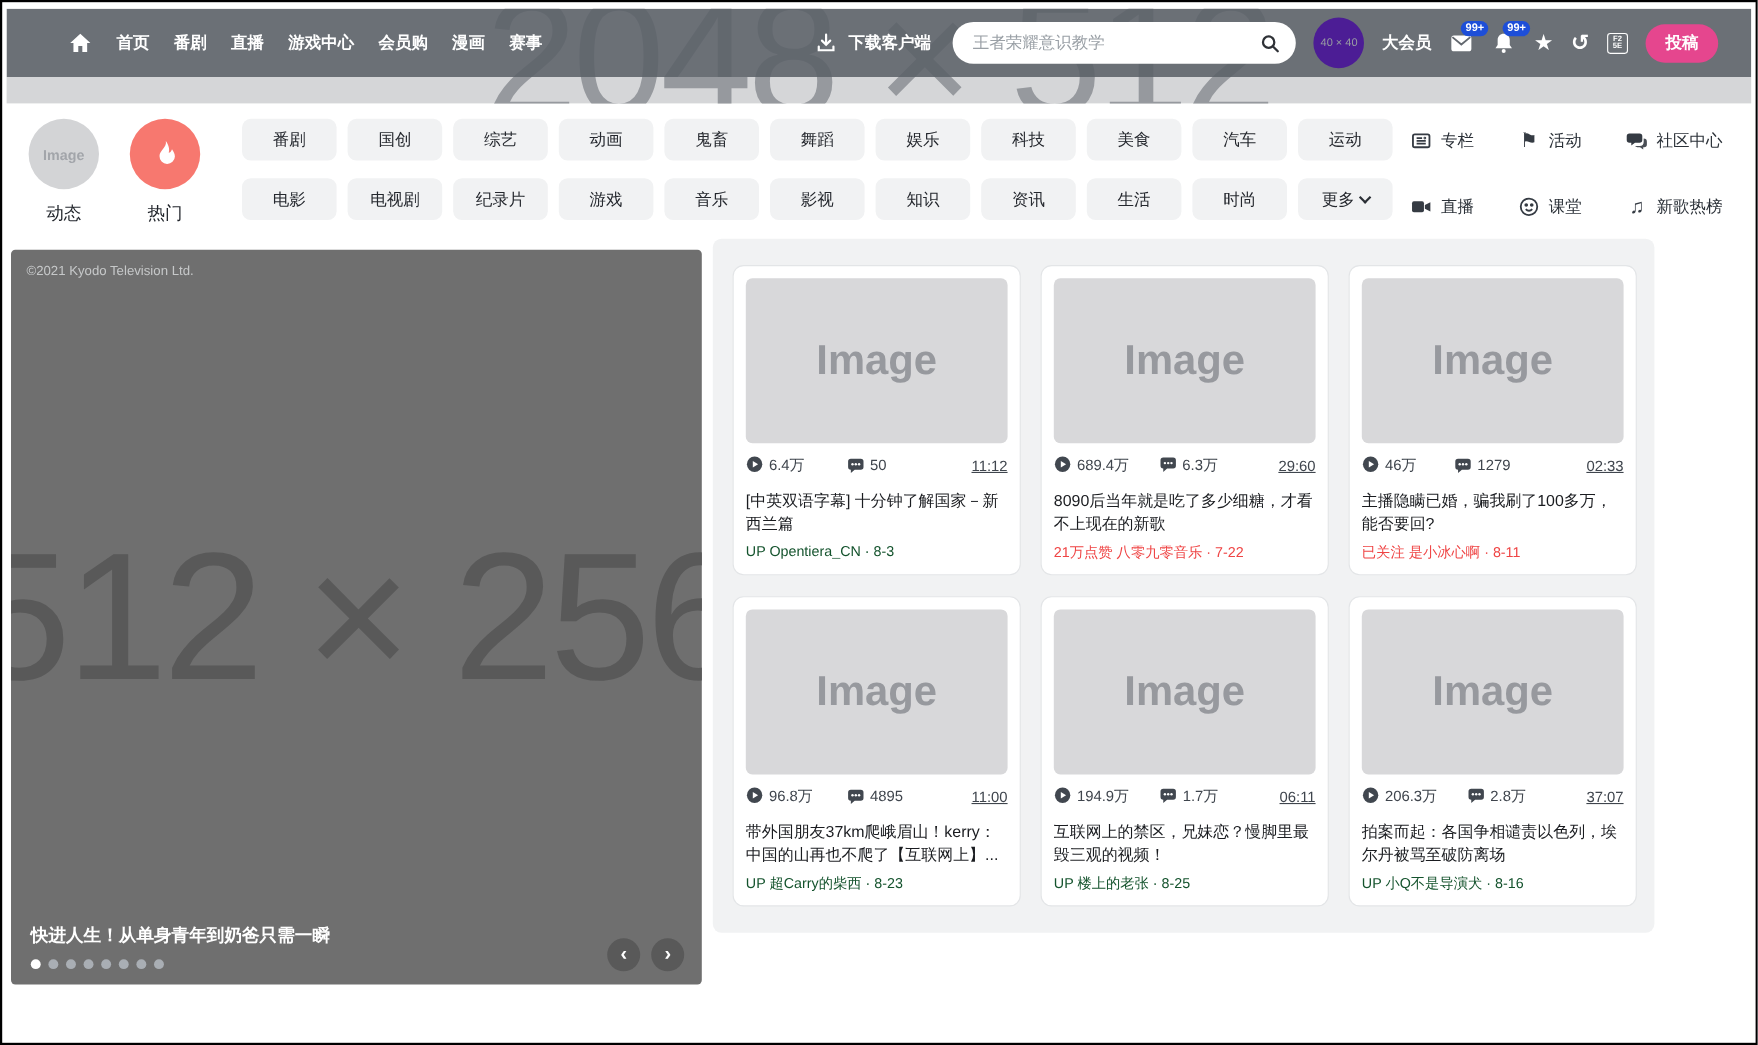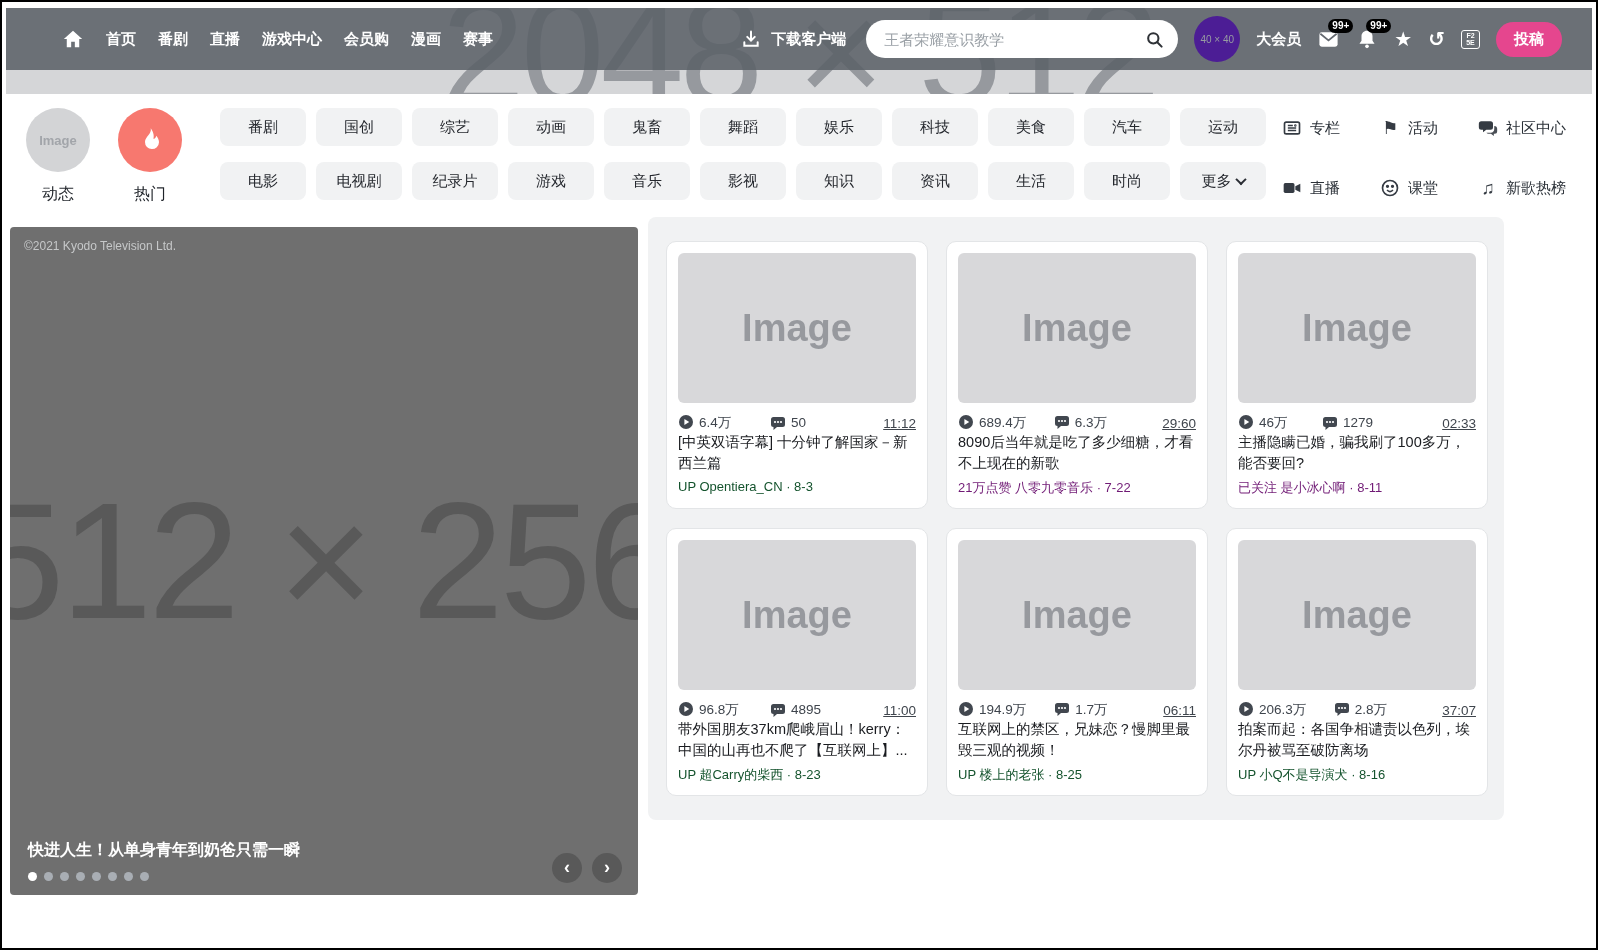--- a/index.html
+++ b/index.html
@@ -22,7 +22,7 @@
   .search-pill input::placeholder { color:#9aa0a6; }
   .avatar-circle { width:46px; height:46px; border-radius:50%; background:#4c1d95;
     display:flex; align-items:center; justify-content:center; font-size:10px; color:#989ca2; }
-  .badge { position:absolute; top:-9px; right:-13px; background:#000000; color:#fff; font-size:10px;
+  .badge { position:absolute; top:-9px; right:-13px; background:#1d4ed8; color:#fff; font-size:10px;
     font-weight:700; border-radius:8px; padding:1px 4px; line-height:12px; }
   .glyph-box { width:19px; height:19px; border:1.6px solid #fff; border-radius:3px;
     display:flex; flex-direction:column; align-items:center; justify-content:center; line-height:1; }

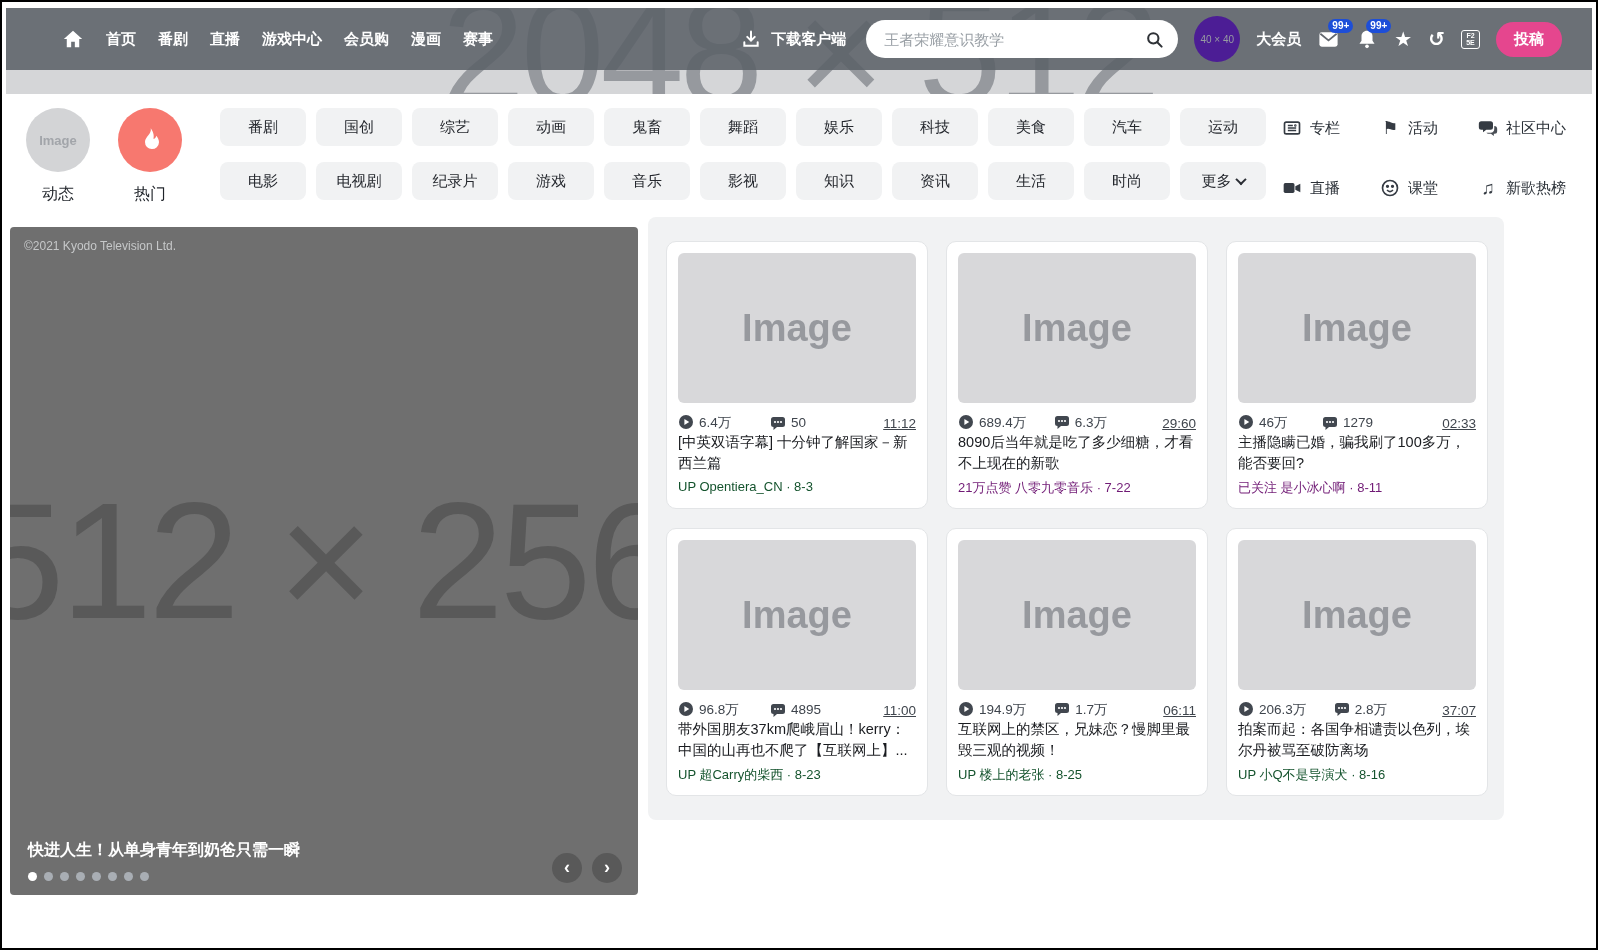--- a/index.html
+++ b/index.html
@@ -78,7 +78,7 @@
   .stat { display:flex; align-items:flex-start; gap:5px; }
   .stat + .stat { margin-left:auto; margin-right:auto; }
   .dur { margin-left:auto;text-decoration:underline; }
-  .title { margin-top:0; font-size:14.5px; line-height:21px; height:42px; overflow:hidden; color:#1a1c20; }
+  .title { margin-top:14px; font-size:14.5px; line-height:21px; height:42px; overflow:hidden; color:#1a1c20; }
   .meta { margin-top:5px; font-size:13px; color:#14532d; white-space:nowrap; overflow:hidden; }
   .meta.highlight { color:#701a75; font-weight:500; }
 </style>

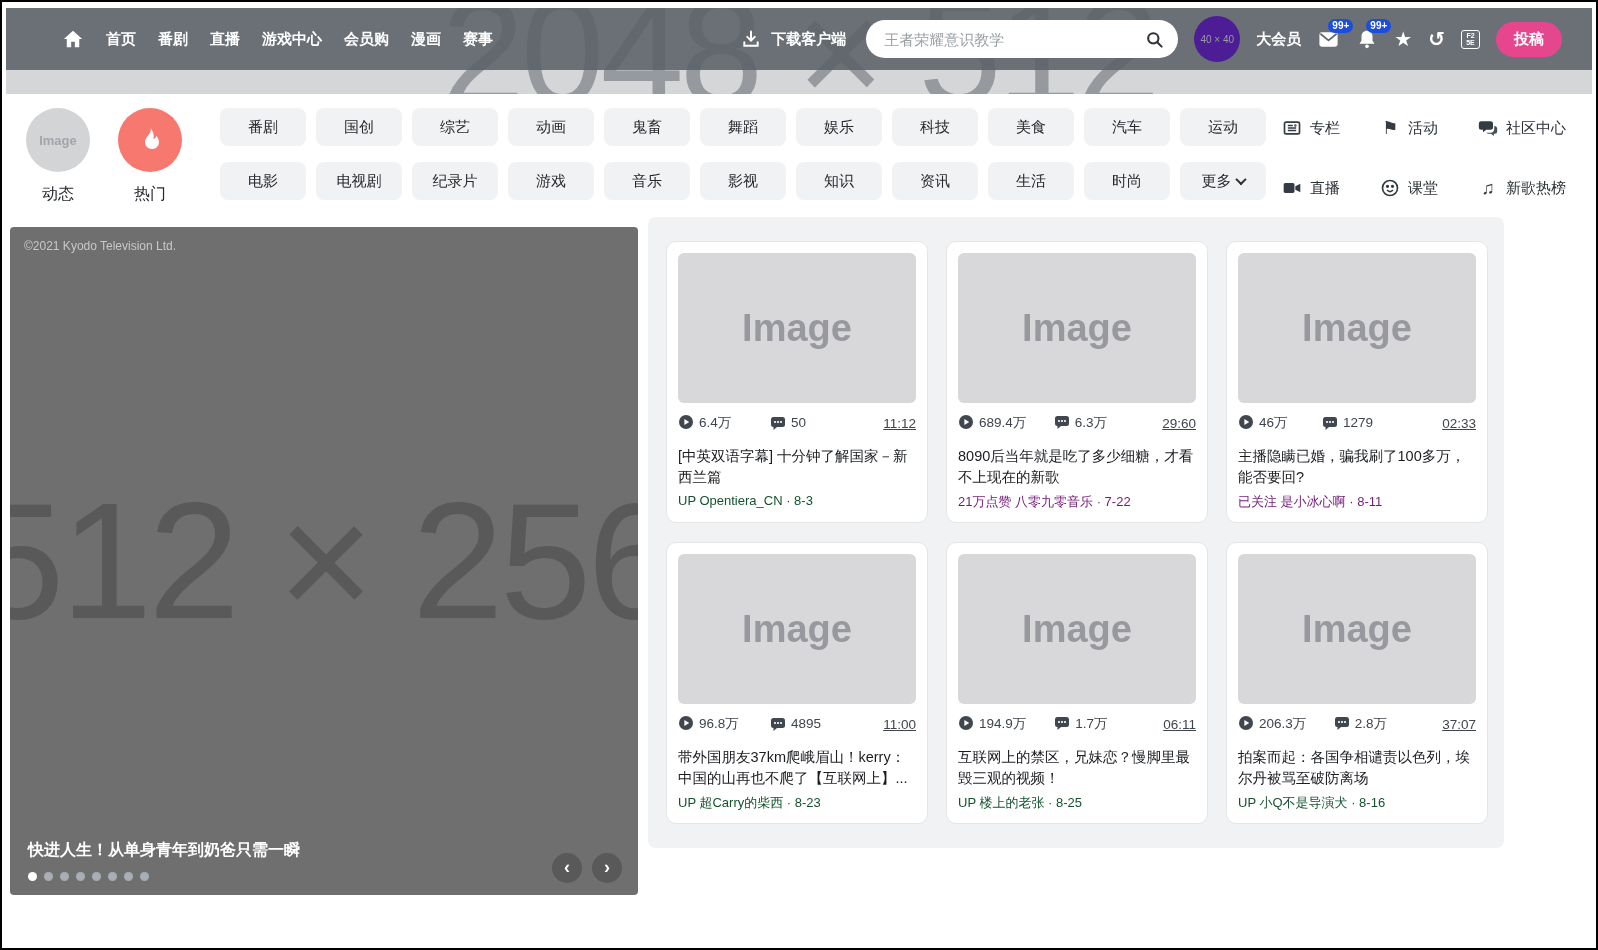--- a/index.html
+++ b/index.html
@@ -80,7 +80,7 @@
   .dur { margin-left:auto;text-decoration:underline; }
   .title { margin-top:14px; font-size:14.5px; line-height:21px; height:42px; overflow:hidden; color:#1a1c20; }
   .meta { margin-top:5px; font-size:13px; color:#14532d; white-space:nowrap; overflow:hidden; }
-  .meta.highlight { color:#701a75; font-weight:500; }
+  .meta.highlight { color:#ef4444; font-weight:500; }
 </style>
 </head>
 <body>

